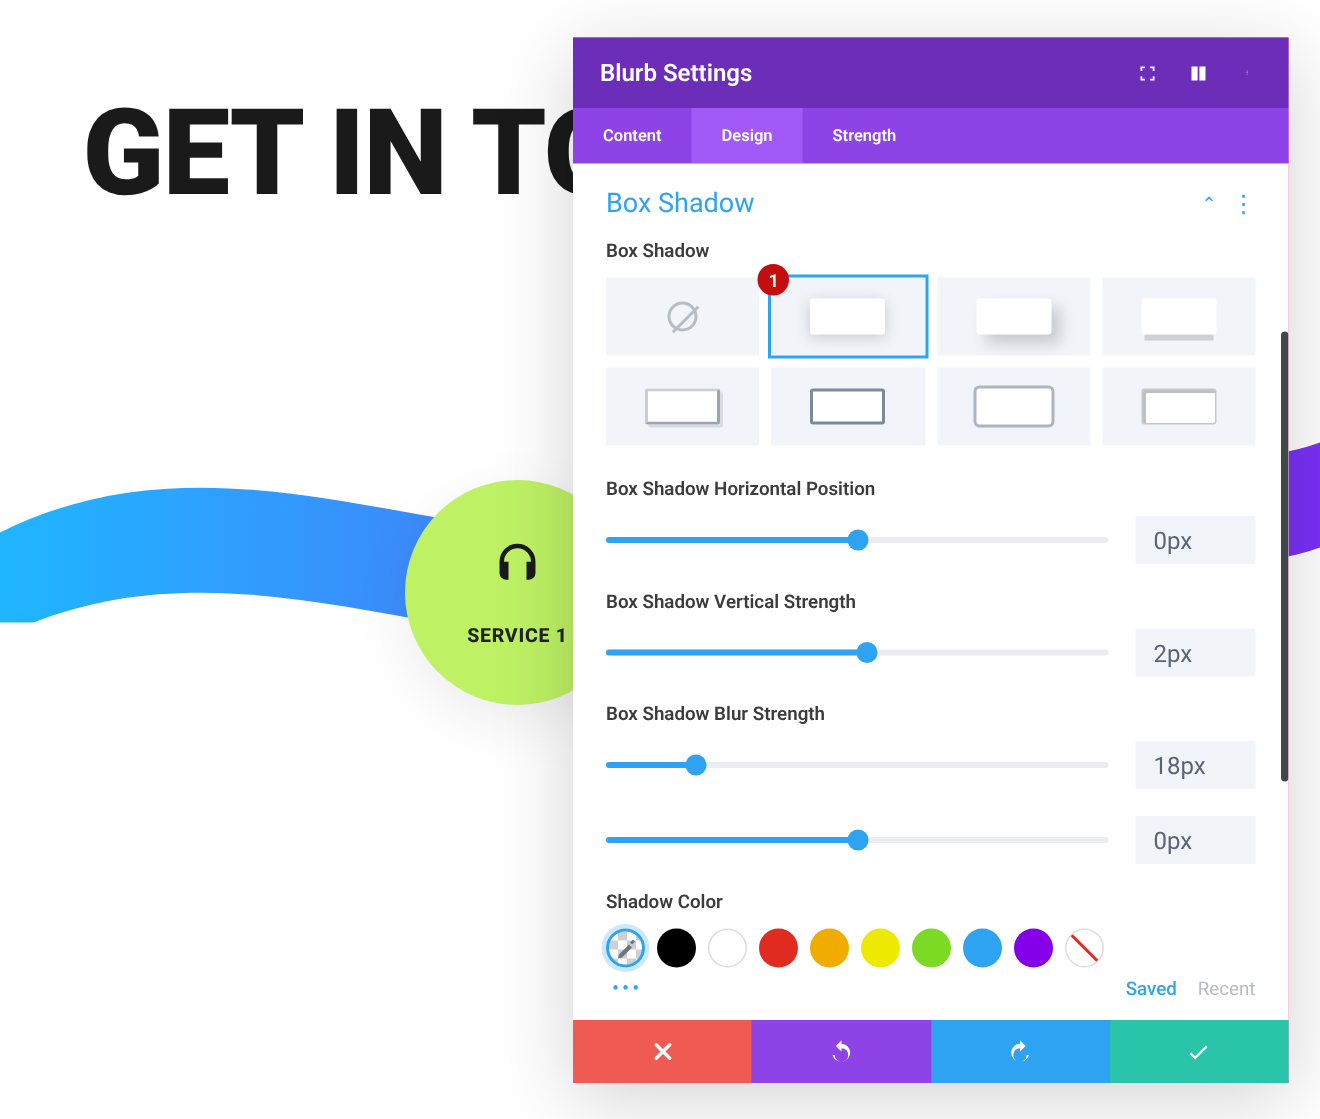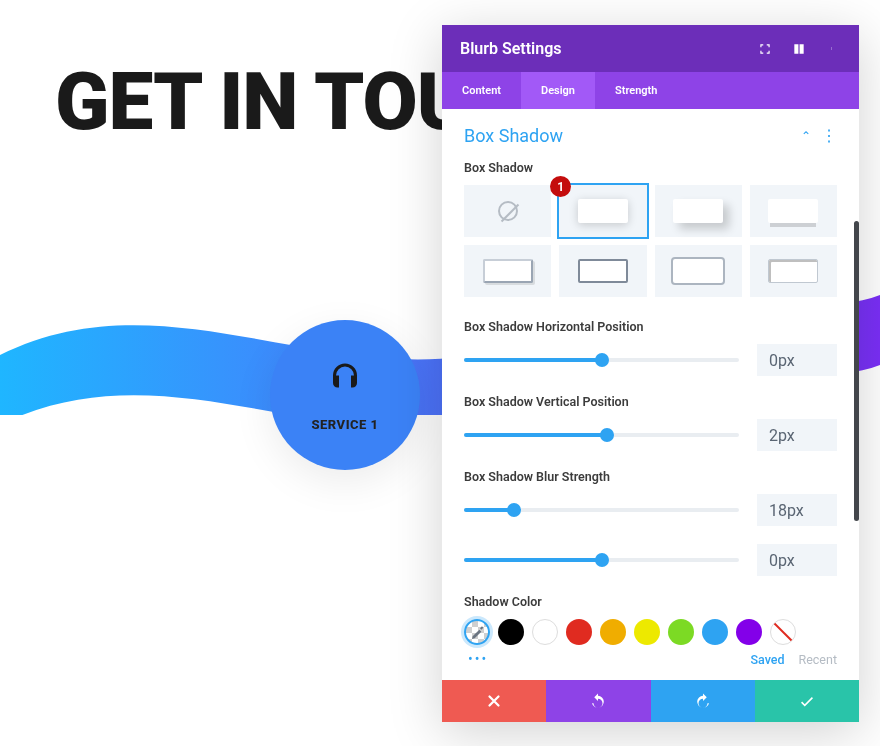--- a/index.html
+++ b/index.html
@@ -15,7 +15,7 @@
 .service-circle .label { font-size: 13px; font-weight: 800; letter-spacing: 0.5px; color: #222; }
 
 
-.panel { position: absolute; right: 21px; top: 25px; width: 417px; background: #ec4899; box-shadow: 0 10px 50px rgba(0,0,0,0.18); display: flex; flex-direction: column; }
+.panel { position: absolute; right: 21px; top: 25px; width: 477px; background: #ec4899; box-shadow: 0 10px 50px rgba(0,0,0,0.18); display: flex; flex-direction: column; }
 .panel-header { background: #6c2eb9; color: #fff; padding: 14px 18px; display: flex; align-items: center; justify-content: space-between; }
 .panel-header .title { font-size: 16px; font-weight: 600; }
 .panel-header .hdr-icons { display: flex; gap: 18px; align-items: center; }

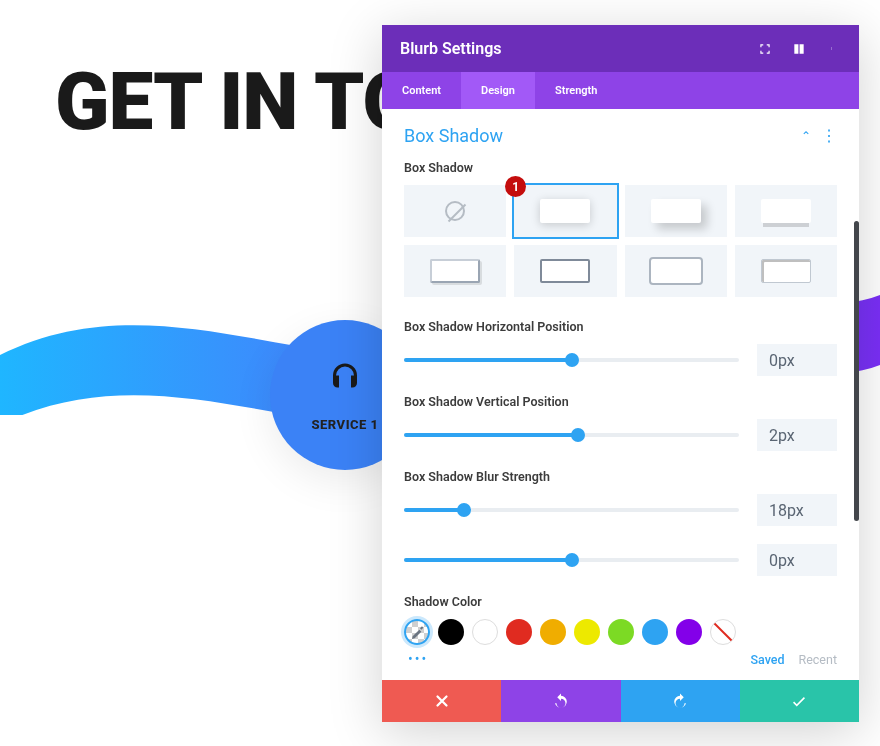--- a/index.html
+++ b/index.html
@@ -198,7 +198,7 @@
       <div class="value-box">0px</div>
     </div>
 
-    <div class="field-label">Box Shadow Vertical Position</div>
+    <div class="field-label">Box Shadow Vertical Strength</div>
     <div class="slider-row">
       <div class="slider-wrap">
           <div class="track">

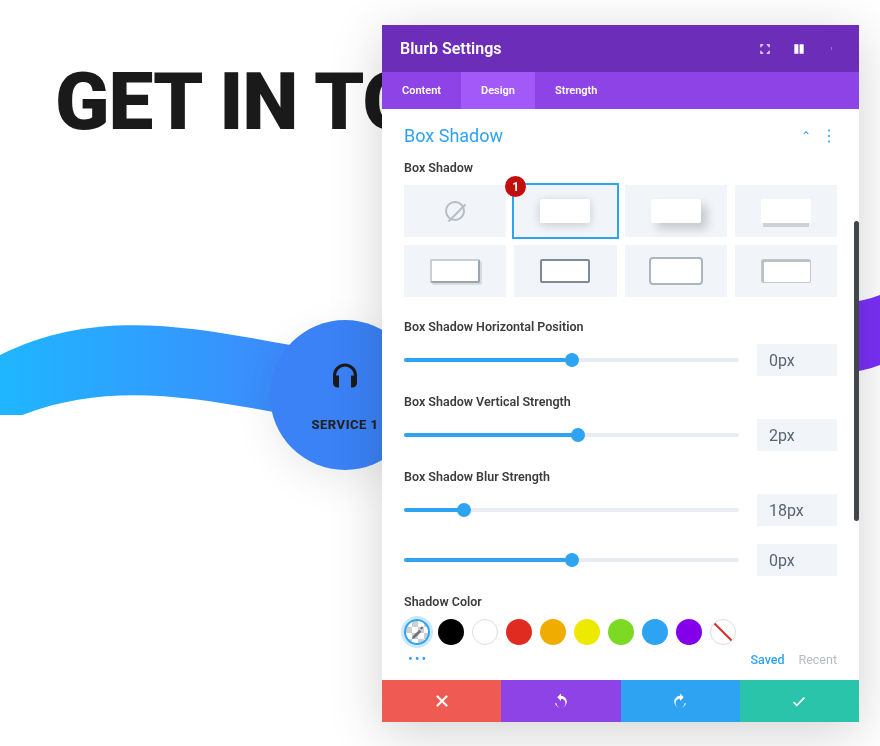--- a/index.html
+++ b/index.html
@@ -10,7 +10,7 @@
 .wave { position: absolute; top: 235px; left: 0; width: 100%; height: 180px; }
 .wave svg { width: 100%; height: 100%; }
 
-.service-circle { position: absolute; left: 270px; top: 320px; width: 150px; height: 150px; background: #3b82f6; border-radius: 50%; box-shadow: 0 12px 40px rgba(0,0,0,0.08); display: flex; flex-direction: column; align-items: center; justify-content: center; gap: 14px; }
+.service-circle { position: absolute; left: 270px; top: 320px; width: 150px; height: 150px; background: #bef264; border-radius: 50%; box-shadow: 0 12px 40px rgba(0,0,0,0.08); display: flex; flex-direction: column; align-items: center; justify-content: center; gap: 14px; }
 .service-circle .icon { font-size: 34px; }
 .service-circle .label { font-size: 13px; font-weight: 800; letter-spacing: 0.5px; color: #222; }
 

